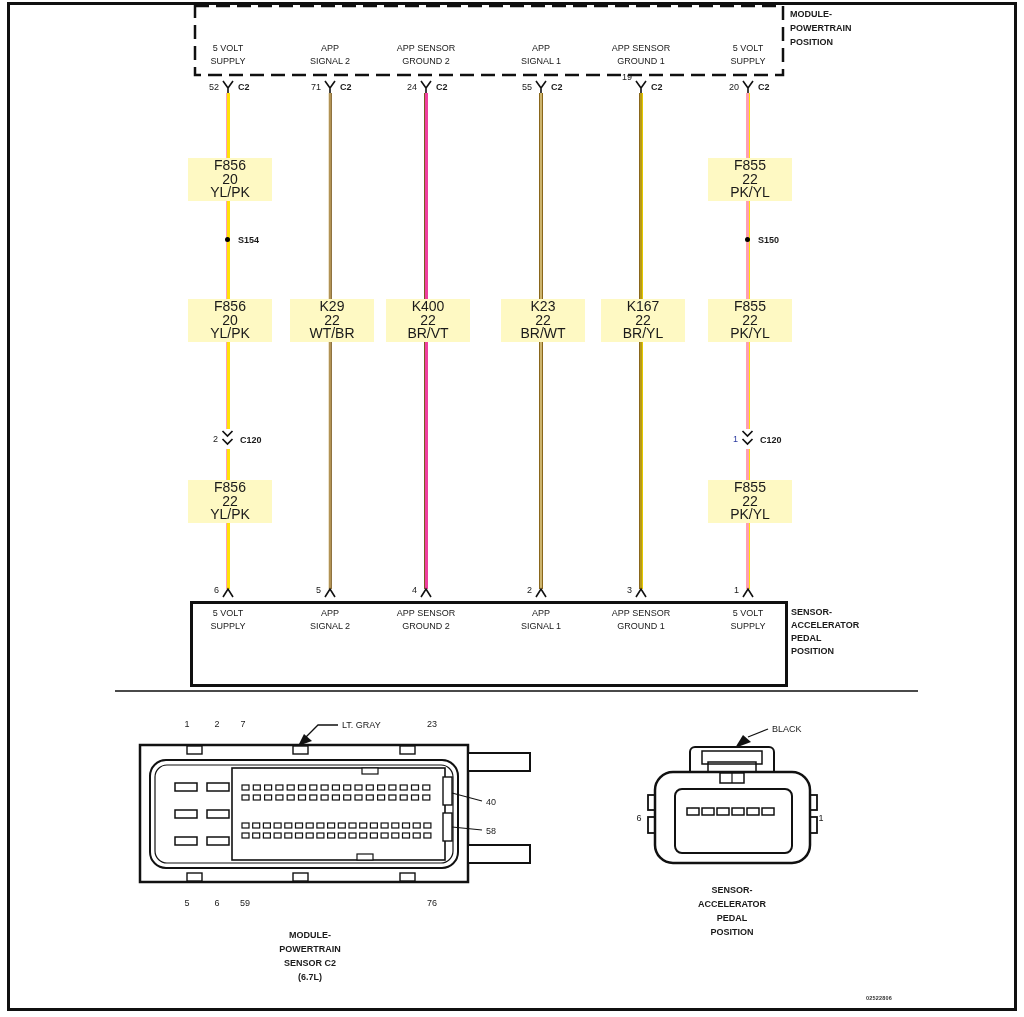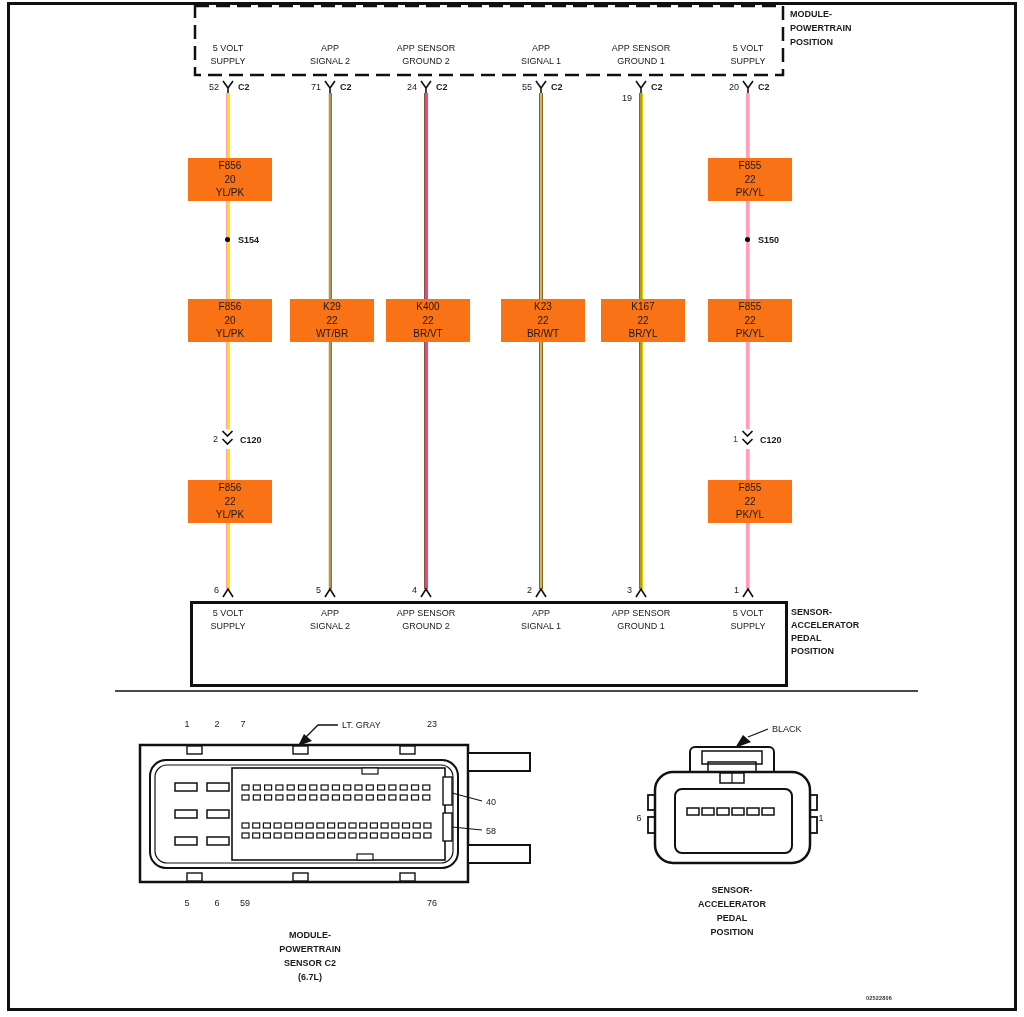--- a/index.html
+++ b/index.html
@@ -162,7 +162,7 @@
   <div>APP SENSOR</div>
     <div>GROUND 1</div>
   </div>
-<div class="abs num" style="left:605px;top:92px;width:27px">19</div>
+<div class="abs num" style="left:605px;top:71px;width:27px">19</div>
 <svg class="abs" style="left:635px;top:80px" width="12" height="13">
     <path d="M1,1 L6,8 M11,1 L6,8 M6,8 L6,13" stroke="#111" stroke-width="1.6" fill="none"></path>
   </svg>

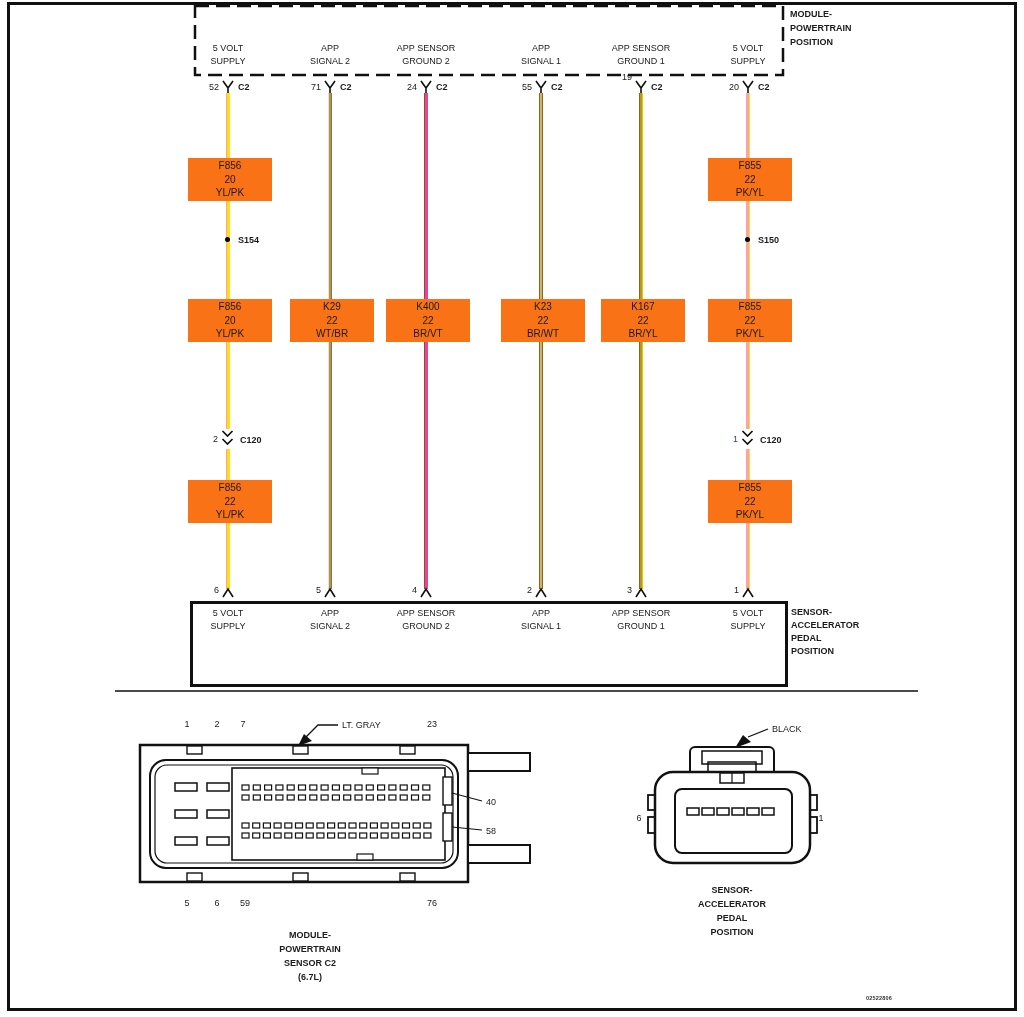--- a/index.html
+++ b/index.html
@@ -9,7 +9,7 @@
   .frame{position:absolute;left:7px;top:2px;width:1004px;height:1003px;
          border:3px solid #101010;}
   .lbl{font-size:9px;line-height:13px;text-align:center;}
-  .lbl3{font-size:10px;line-height:13.5px;text-align:center;background:#f97316;padding:1px 2px;}
+  .lbl3{font-size:14px;line-height:13.5px;text-align:center;background:#fef9c3;padding:1px 2px;}
   .blk{font-size:9px;line-height:14px;font-weight:700;text-align:left;}
   .num{font-size:9px;line-height:12px;text-align:right;}
   .cid{font-size:9px;line-height:12px;font-weight:700;}

